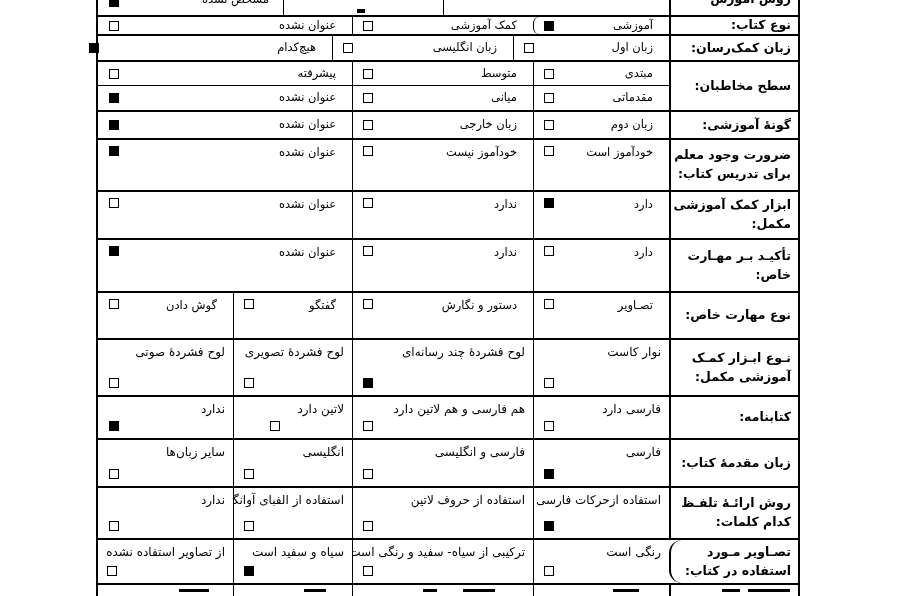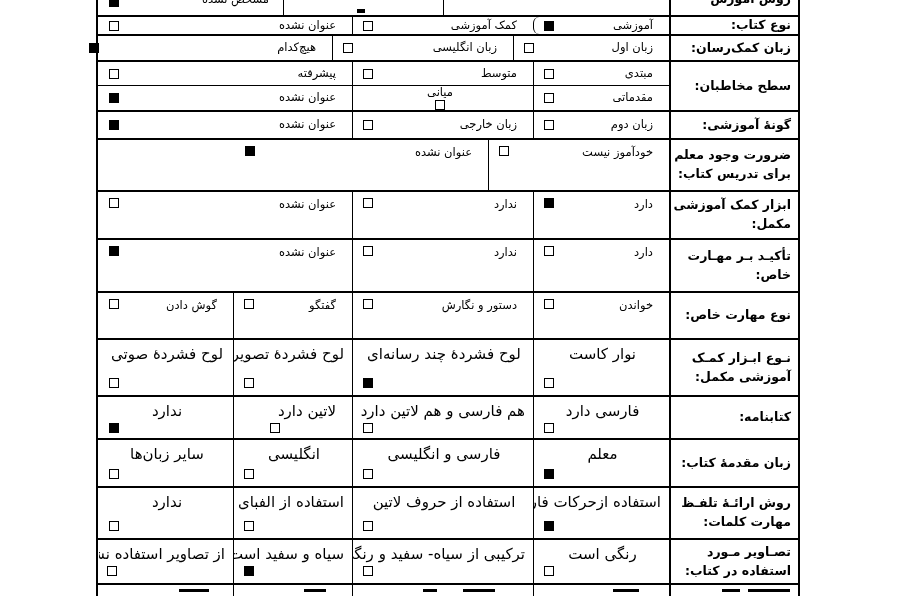--- a/index.html
+++ b/index.html
@@ -111,7 +111,7 @@
               <span class="txt">مقدماتی</span>
               <span class="cb"></span>
             </div>
-            <div class="cell opt line" style="width: 181px; flex-direction: column;">
+            <div class="cell opt line" style="width: 181px;">
               <span class="txt">میانی</span>
               <span class="cb"></span>
             </div>

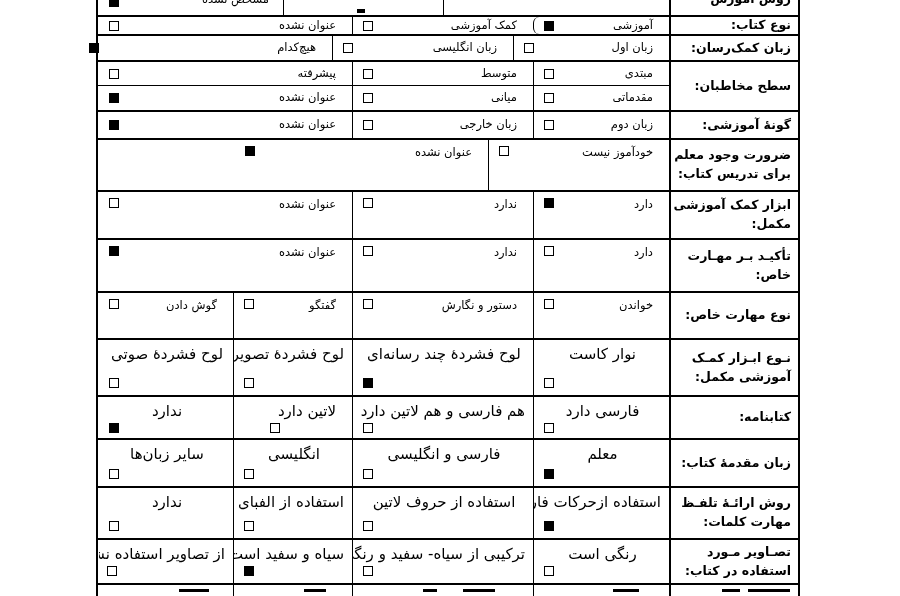--- a/index.html
+++ b/index.html
@@ -144,6 +144,10 @@
           <span>ضرورت وجود معلم
 برای تدریس کتاب:</span>
         </div>
+        <div class="cell opt lineTop" style="width: 136px;">
+          <span class="txt">خودآموز است</span>
+          <span class="cb"></span>
+        </div>
         <div class="cell opt lineTop" style="width: 181px;">
           <span class="txt">خودآموز نیست</span>
           <span class="cb"></span>

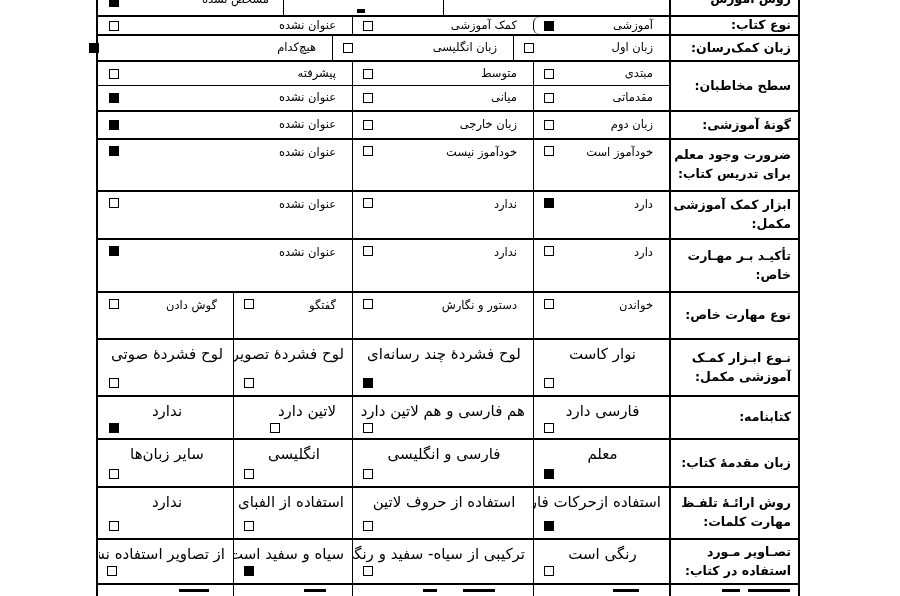--- a/index.html
+++ b/index.html
@@ -198,7 +198,7 @@
           <span>نوع مهارت خاص:</span>
         </div>
         <div class="cell opt lineTop" style="width: 136px;">
-          <span class="txt">خواندن</span>
+          <span class="txt">تصـاویر</span>
           <span class="cb"></span>
         </div>
         <div class="cell opt lineTop" style="width: 181px;">

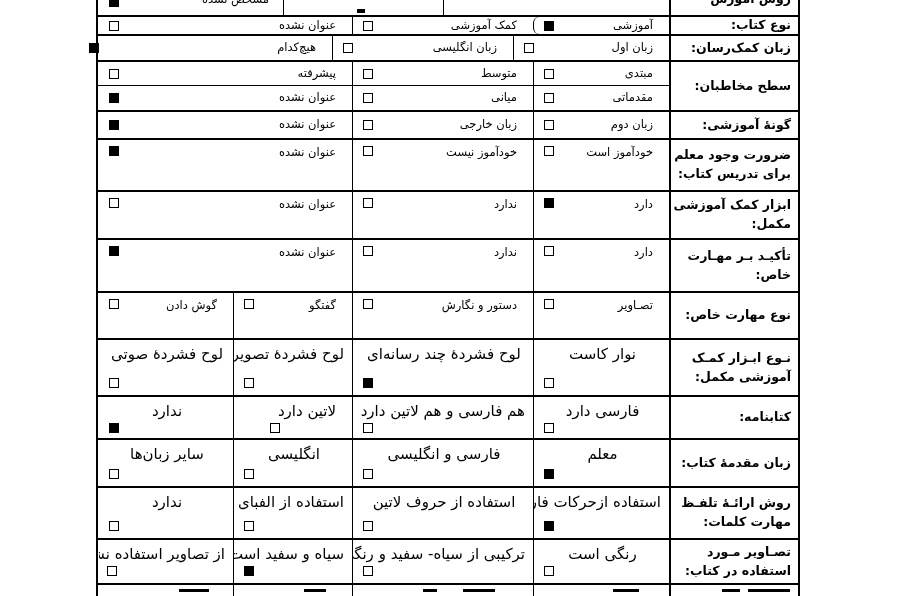--- a/index.html
+++ b/index.html
@@ -22,7 +22,7 @@
   .opt.lineTop{align-items:flex-start;padding:6px 16px 0 10px;}
   .opt.stack{flex-direction:column;justify-content:space-between;align-items:stretch;
              padding:5px 8px 7px 10px;}
-  .opt.stack .txt{text-align:center;font-size:15px;line-height:1.25;white-space:nowrap;}
+  .opt.stack .txt{text-align:right;font-size:12px;line-height:1.25;white-space:nowrap;}
   .opt.stack .cb{align-self:flex-end;margin-top:2px;}
   .txt{font-size:11.5px;line-height:1.2;}
   .cb{flex:0 0 auto;width:10px;height:10px;border:1.6px solid #000;box-sizing:border-box;

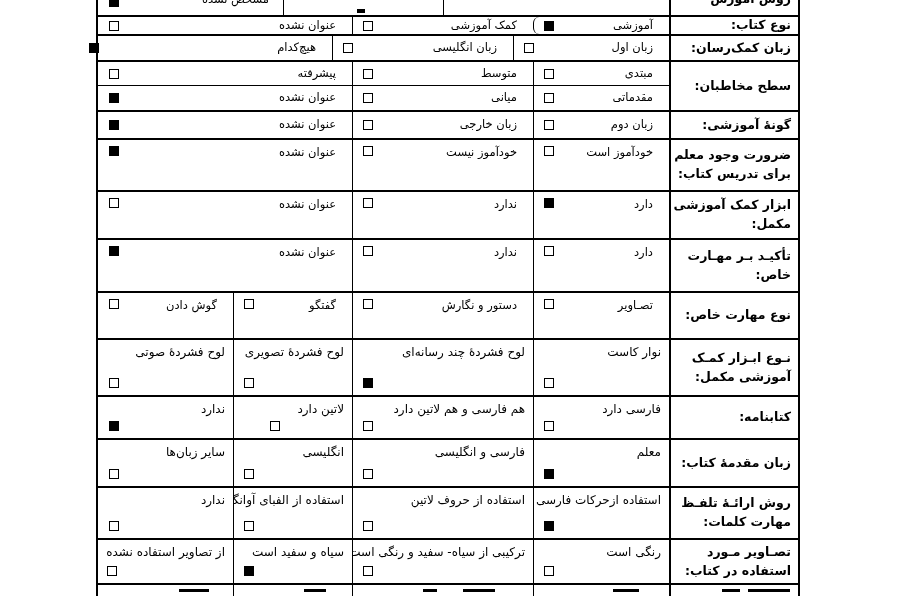--- a/index.html
+++ b/index.html
@@ -262,7 +262,7 @@
           <span>زبان مقدمهٔ کتاب:</span>
         </div>
         <div class="cell opt stack" style="width: 136px;">
-          <span class="txt">معلم</span>
+          <span class="txt">فارسی</span>
           <span class="cb on"></span>
         </div>
         <div class="cell opt stack" style="width: 181px;">

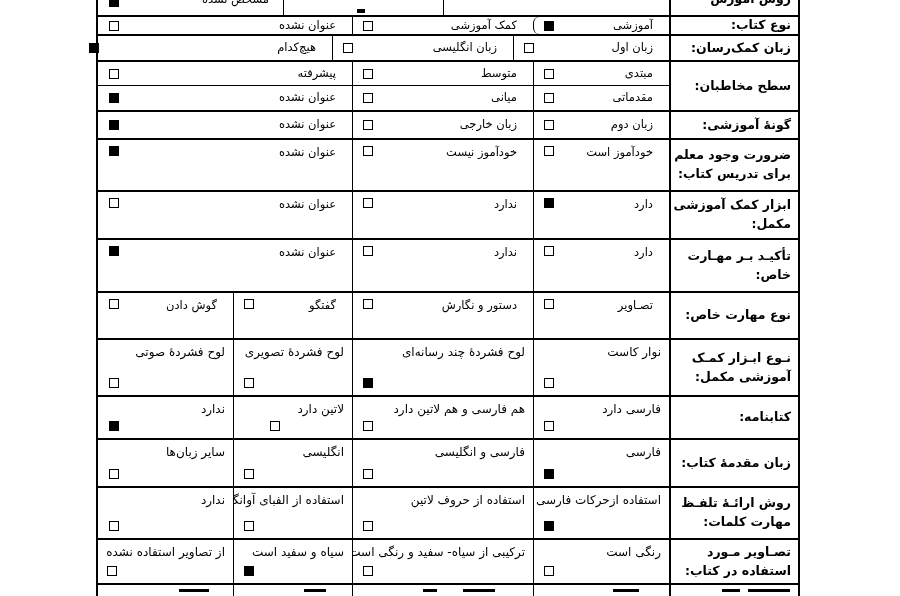--- a/index.html
+++ b/index.html
@@ -281,7 +281,7 @@
       <div class="row" style="height: 52px;">
         <div class="cell label" style="width: 129px;">
           <span>روش ارائـهٔ تلفـظ
-مهارت کلمات:</span>
+کدام کلمات:</span>
         </div>
         <div class="cell opt stack" style="width: 136px;">
           <span class="txt">استفاده ازحرکات فارسی</span>

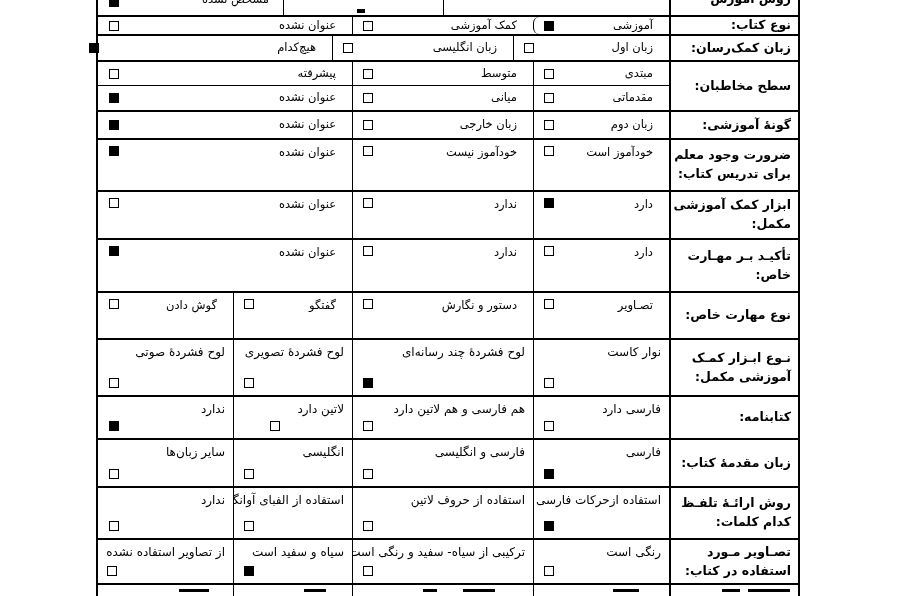--- a/index.html
+++ b/index.html
@@ -301,7 +301,7 @@
         </div>
       </div>
       <div class="row" style="height: 45px;">
-        <div class="cell label" style="width: 129px;">
+        <div class="cell label" style="width: 129px; border-radius: 13px;">
           <span>تصـاویر مـورد
 استفاده در کتاب:</span>
         </div>

